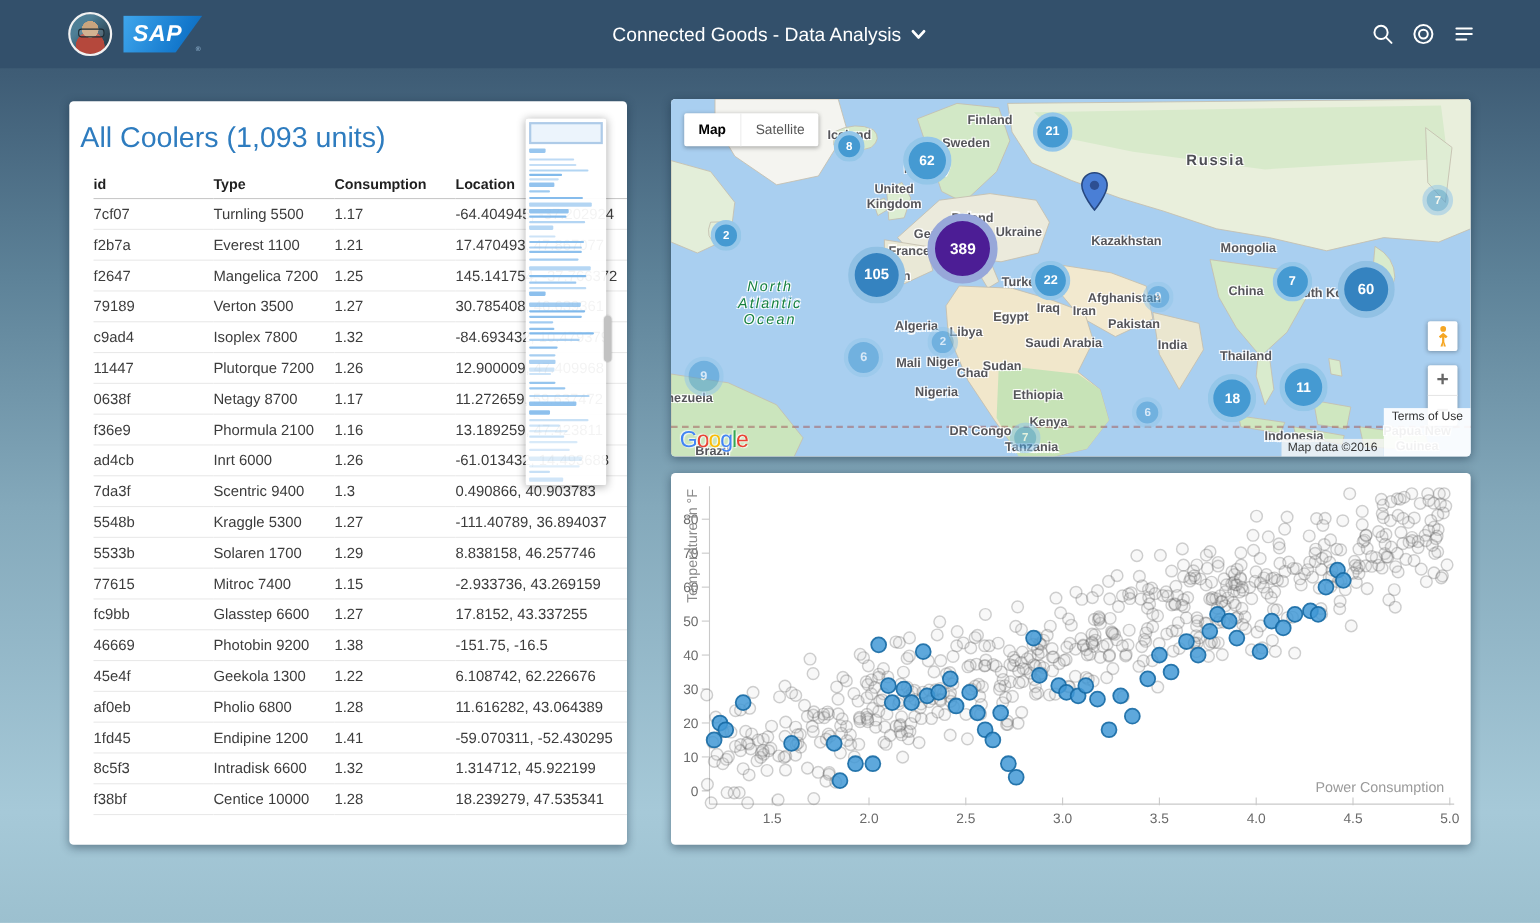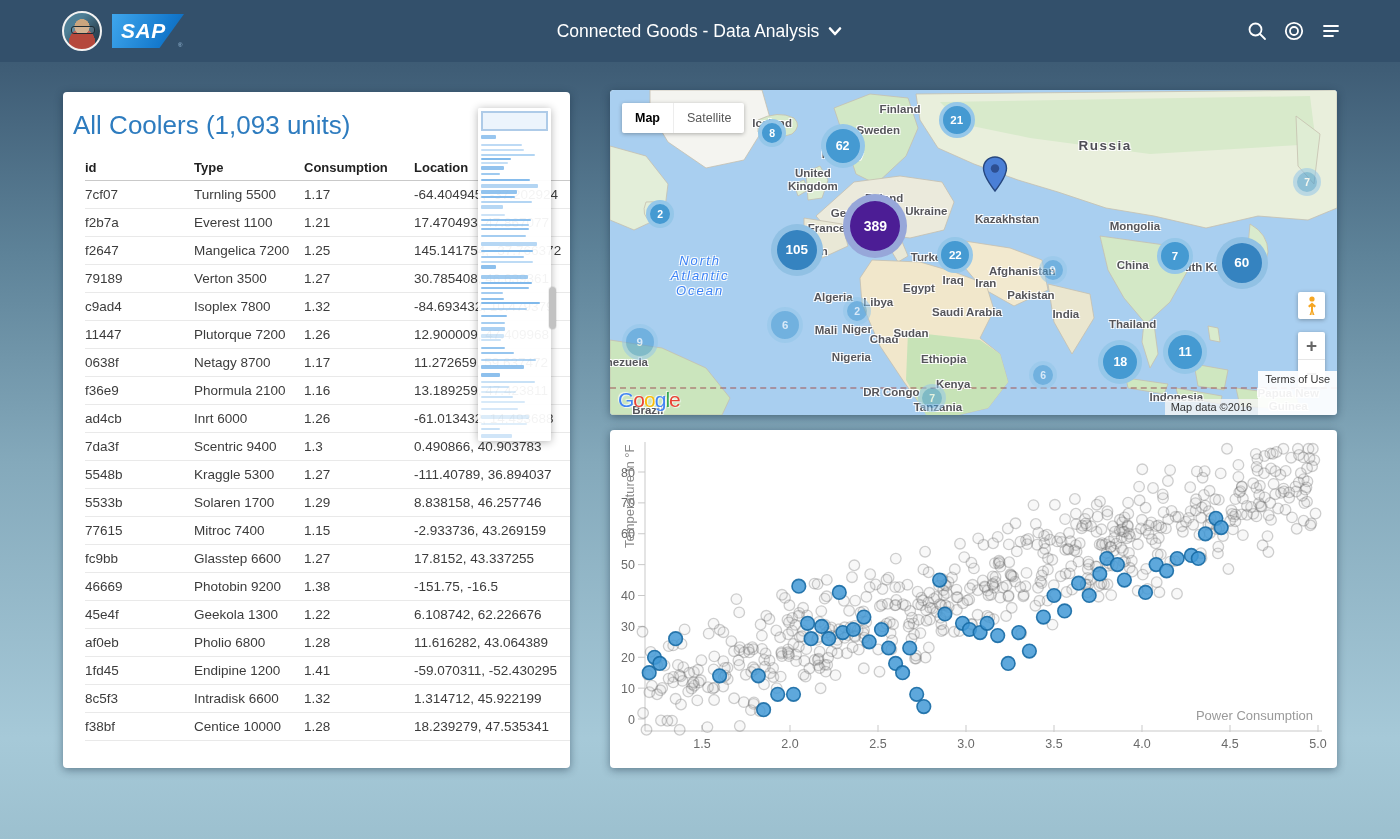--- a/index.html
+++ b/index.html
@@ -349,7 +349,7 @@
       <div class="map-label" style="left: 255.904px; top: 151.125px;">Italy</div>
       <div class="map-label" style="left: 202.106px; top: 161.85px;">Spain</div>
       <div class="map-label" style="left: 319.153px; top: 168.025px;">Turkey</div>
-      <div class="map-label" style="left: 397px; top: 130px;">Kazakhstan</div>
+      <div class="map-label" style="left: 414px; top: 130px;">Kazakhstan</div>
       <div class="map-label" style="left: 524.894px; top: 137.15px;">Mongolia</div>
       <div class="map-label" style="left: 522.713px; top: 176.15px;">China</div>
       <div class="map-label" style="left: 593.959px; top: 178.1px;">South Korea</div>

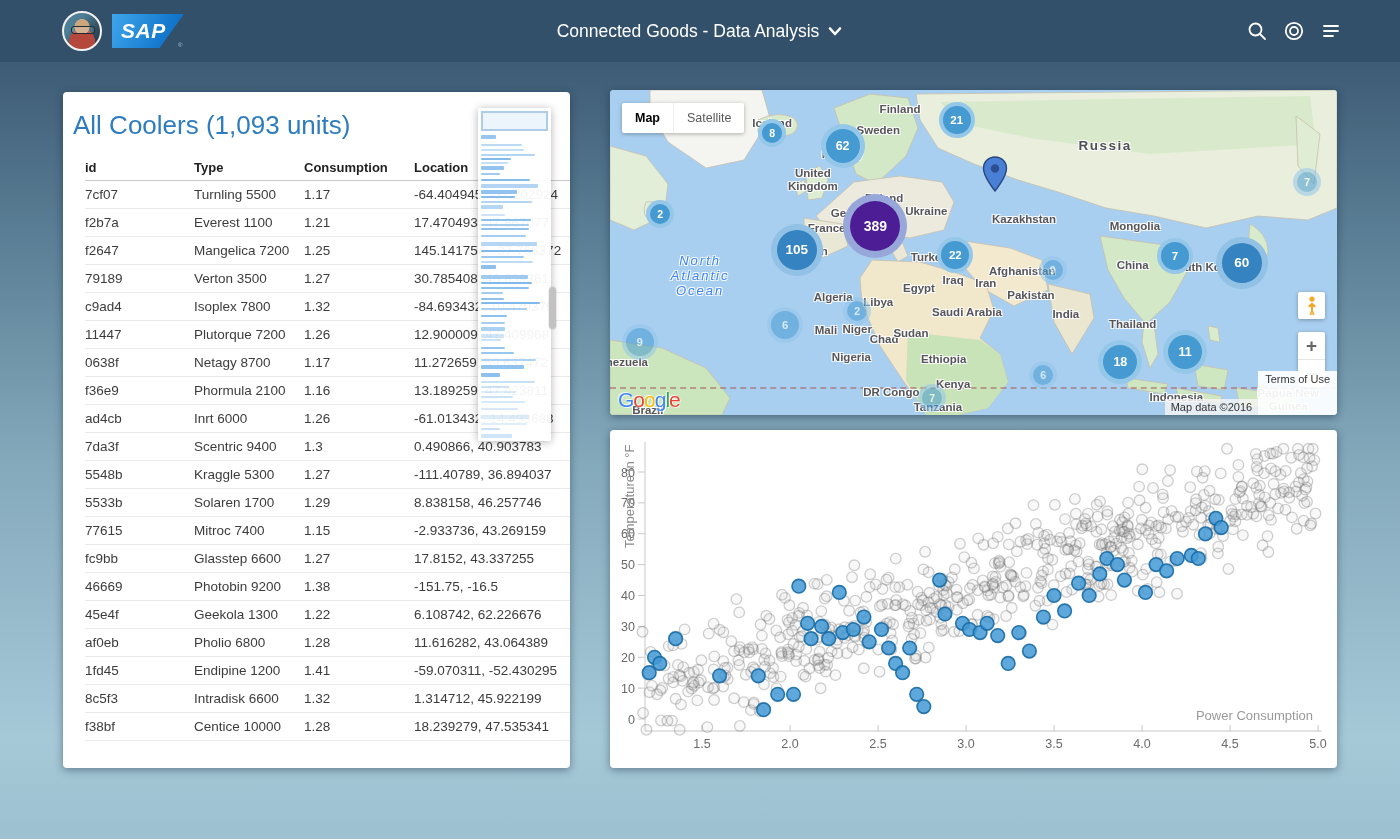--- a/index.html
+++ b/index.html
@@ -51,7 +51,7 @@
     text-shadow:1px 1px 0 rgba(255,255,255,.9),-1px -1px 0 rgba(255,255,255,.9),1px -1px 0 rgba(255,255,255,.9),-1px 1px 0 rgba(255,255,255,.9);pointer-events:none;white-space:nowrap;}
   .map-label.big{font-size:13.5px;letter-spacing:1.5px;color:#4e4e55;}
   .map-label.wrap{white-space:normal;width:66px;}
-  .map-label.ocean{font-style:italic;font-weight:400;color:#3b82f6;font-size:13px;letter-spacing:2px;white-space:normal;width:100px;}
+  .map-label.ocean{font-style:italic;font-weight:400;color:#15803d;font-size:13px;letter-spacing:2px;white-space:normal;width:100px;}
   .cluster{position:absolute;border-radius:50%;background:#3f90cb;color:#fff;display:flex;align-items:center;justify-content:center;font-weight:bold;z-index:4;cursor:pointer;box-sizing:border-box;}
   .map-pin{position:absolute;z-index:5;cursor:pointer;}
   .map-type{position:absolute;left:12px;top:13px;height:30px;background:#fff;border-radius:2px;box-shadow:0 1px 4px rgba(0,0,0,.3);display:flex;z-index:10;font-size:12.5px;}

